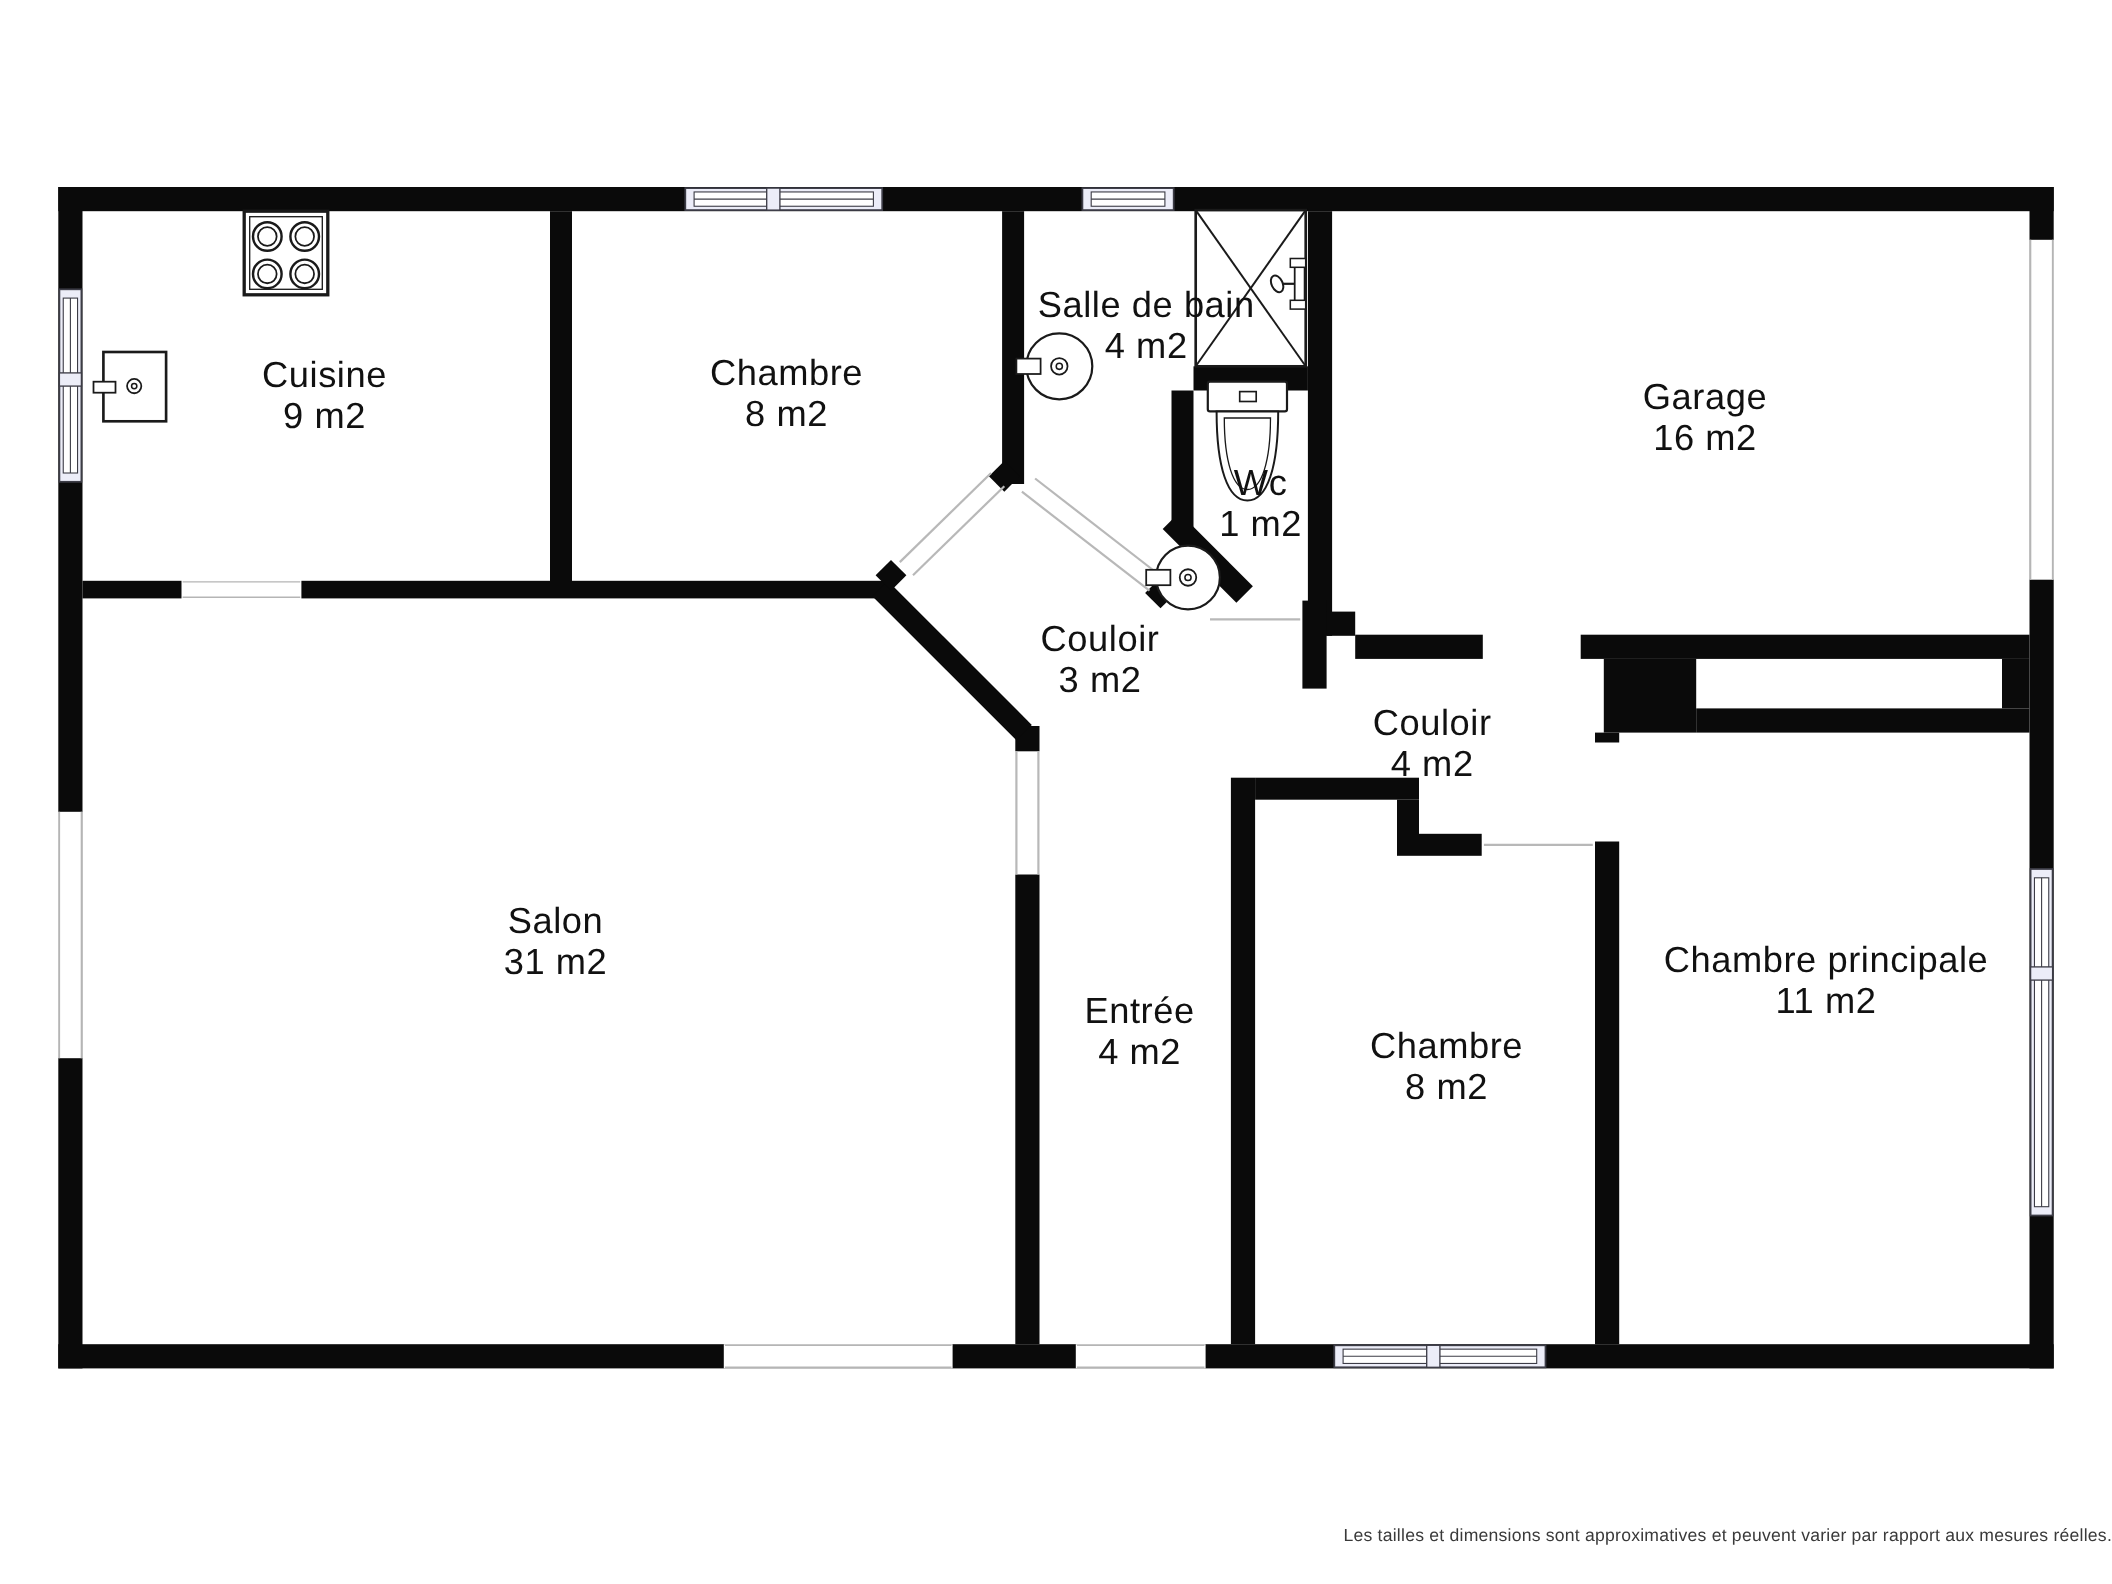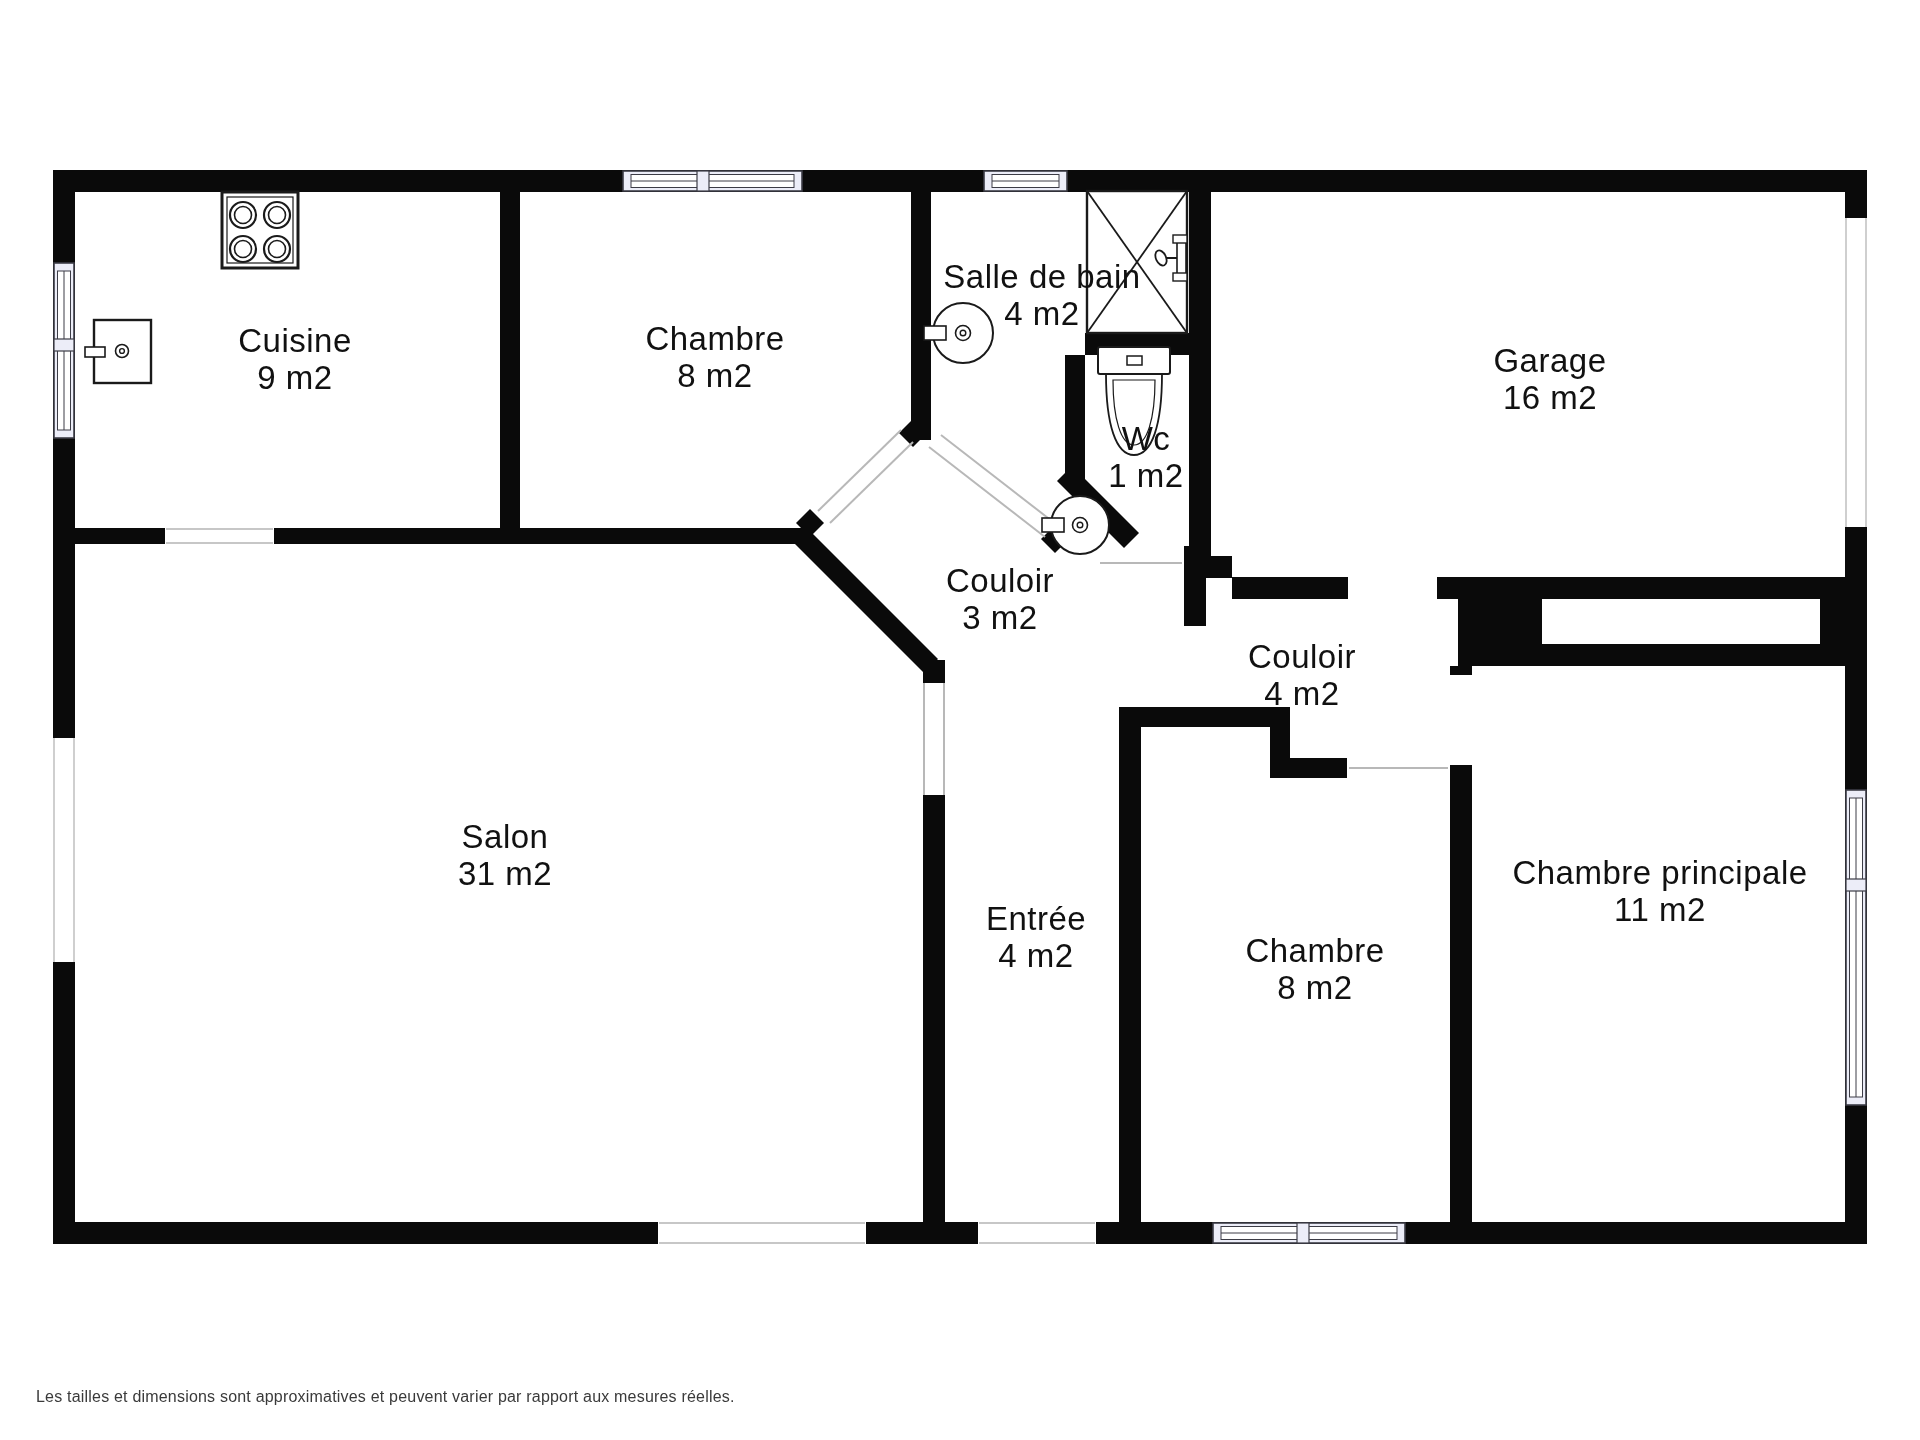--- a/index.html
+++ b/index.html
@@ -7,7 +7,7 @@
   #stage{position:absolute;inset:0;width:1920px;height:1440px;}
   svg{display:block;}
   .room-label{font-family:"Liberation Sans", sans-serif;}
-  #footer{position:absolute;left:0;right:0;top:1388px;text-align:left;
+  #footer{position:absolute;left:0;right:0;top:1388px;text-align:right;
           font-size:16px;color:#3a3a3a;letter-spacing:.2px;margin-left:36px;}
 </style>
 </head>

